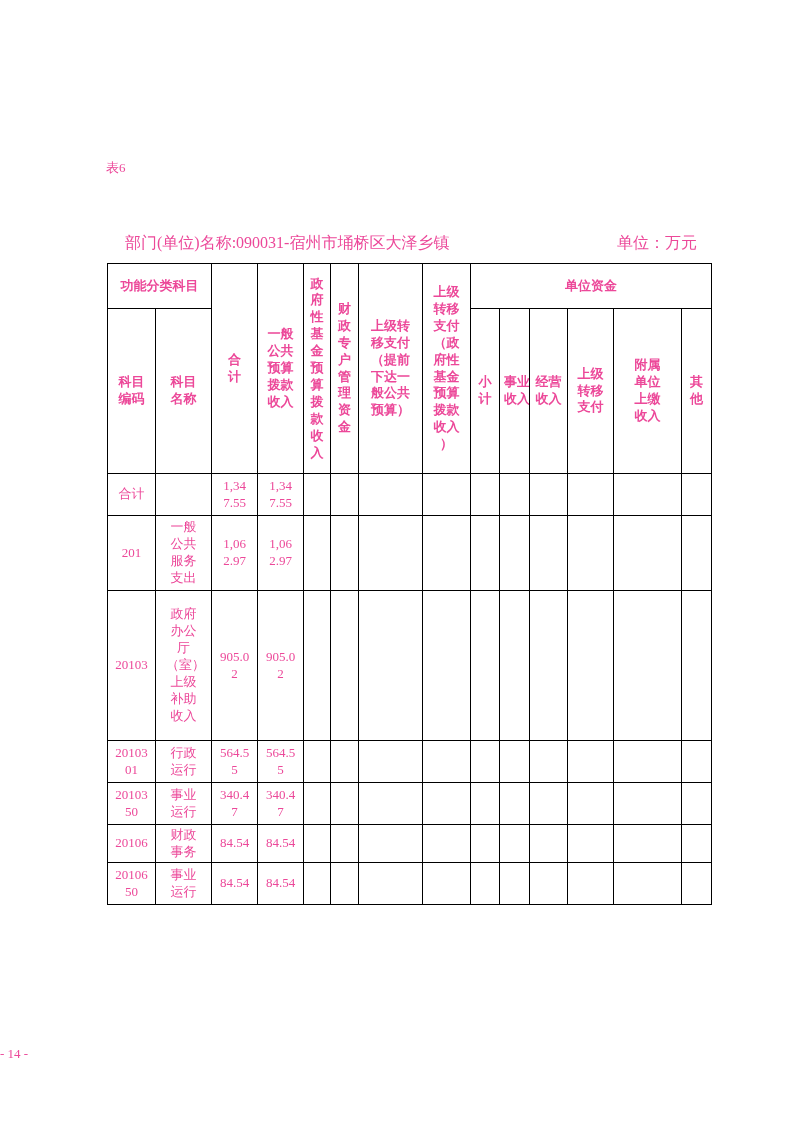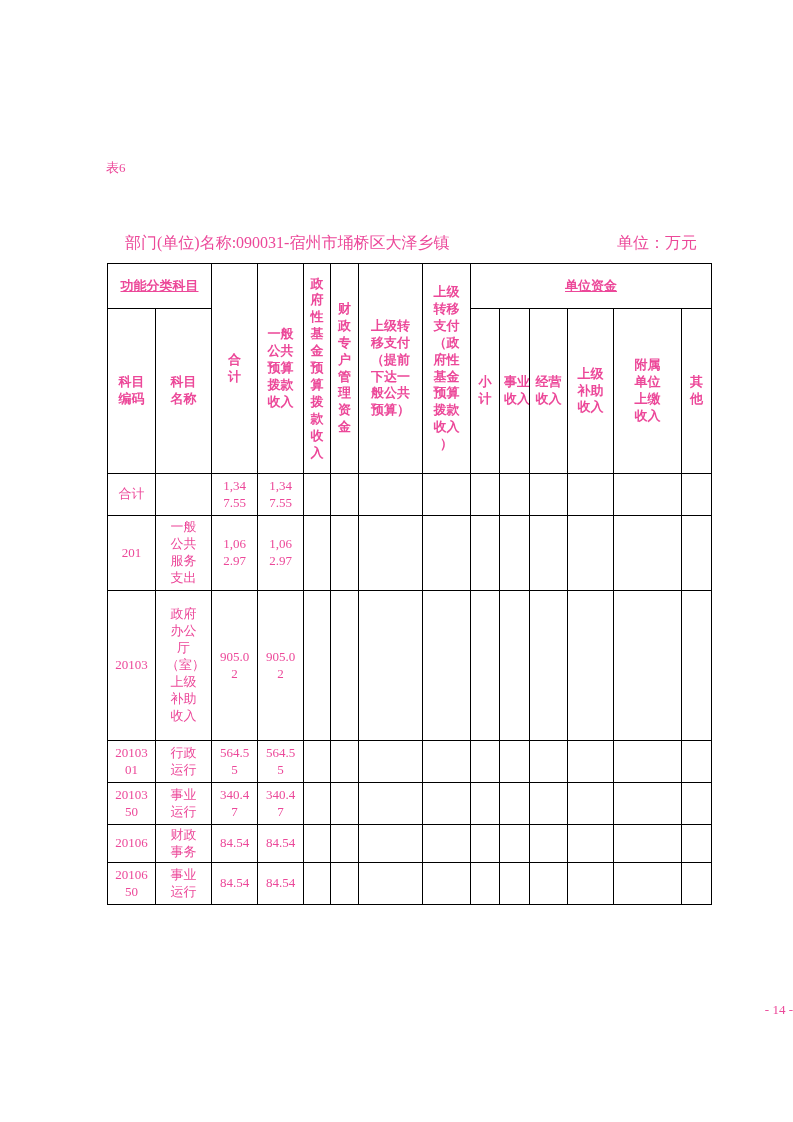--- a/index.html
+++ b/index.html
@@ -55,7 +55,7 @@
     word-break: break-all;
     overflow: hidden;
   }
-  .budget-table th { font-weight: 700; text-decoration: underline; }
+  .budget-table th { font-weight: 700; }
   tr.hr1 { height: 45px; }
   tr.hr2 { height: 165px; }
   tr.r42 { height: 42px; }

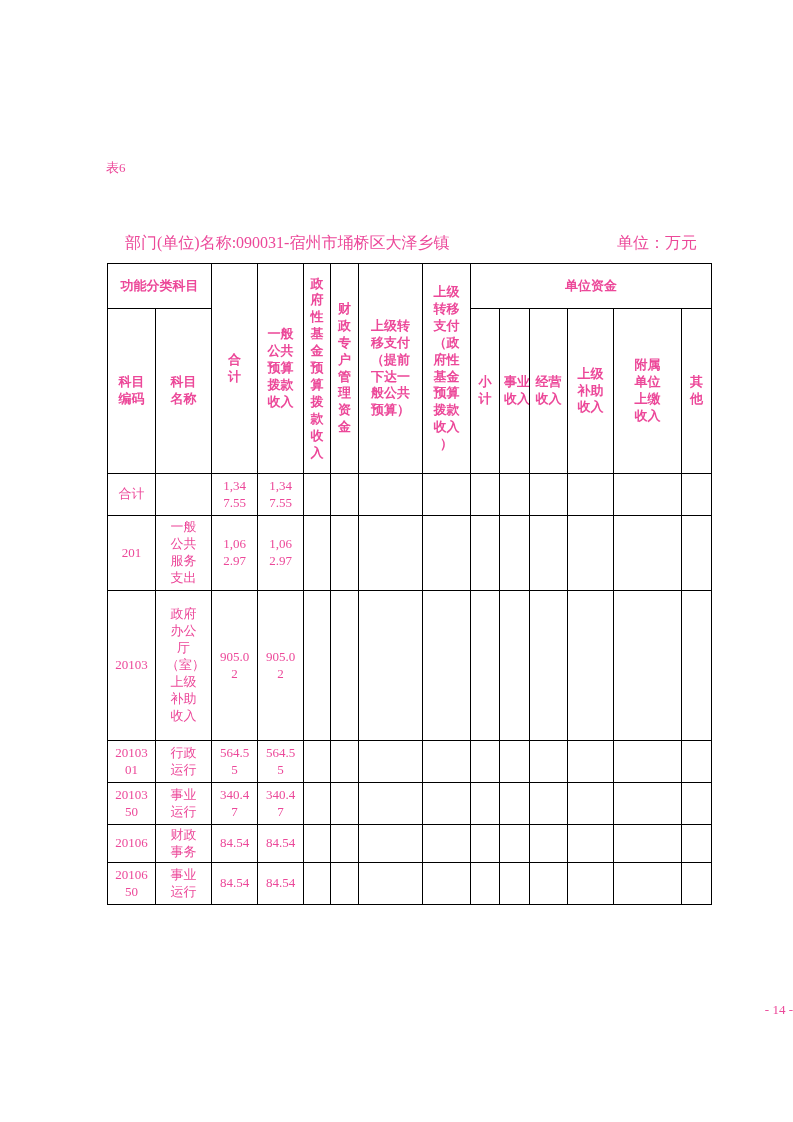--- a/index.html
+++ b/index.html
@@ -133,7 +133,7 @@
         <th><span class="wr w1">小计</span></th>
         <th><span class="wr w2">事业收入</span></th>
         <th><span class="wr w2">经营收入</span></th>
-        <th><span class="wr w2">上级补助收入</span></th>
+        <th><span class="wr w2">上级转移支付</span></th>
         <th><span class="wr w2">附属单位上缴收入</span></th>
         <th><span class="wr w1">其他</span></th>
       </tr>

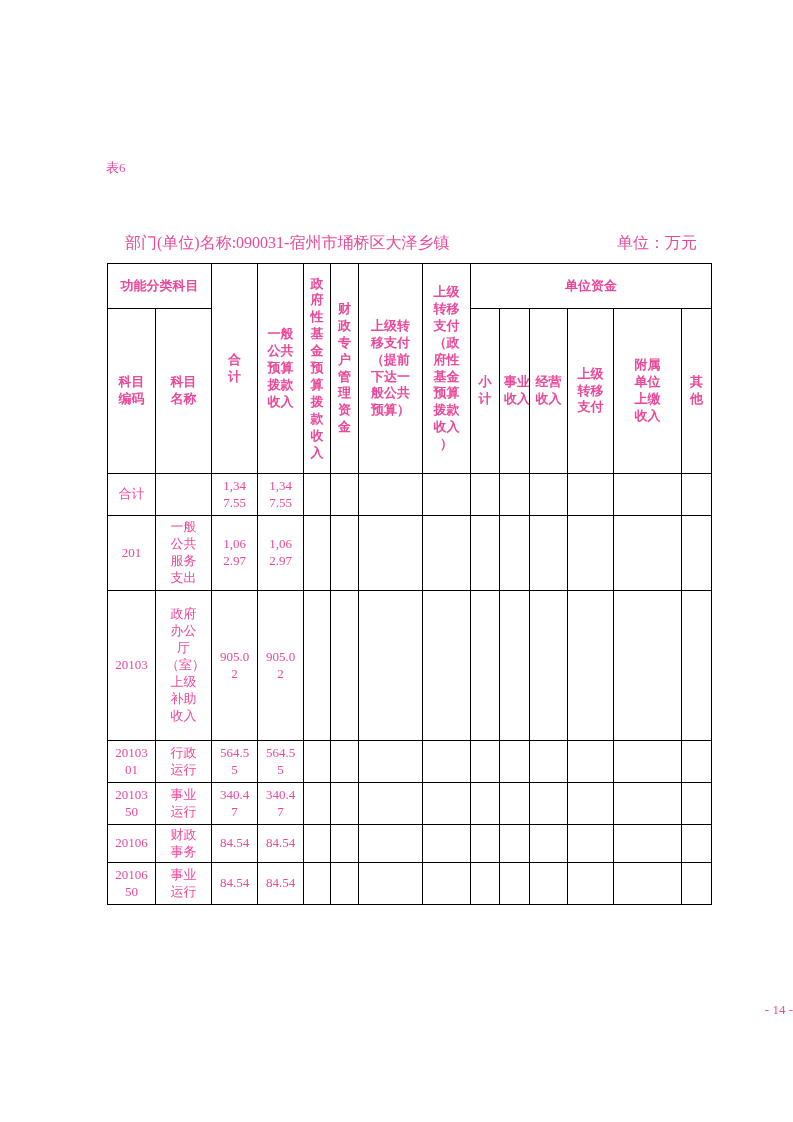--- a/index.html
+++ b/index.html
@@ -81,8 +81,8 @@
     position: absolute;
     left: 0;
     width: 100%;
-    top: 1002px;
-    text-align: right;
+    top: 1046px;
+    text-align: left;
     font-size: 13px;
   }
 </style>

